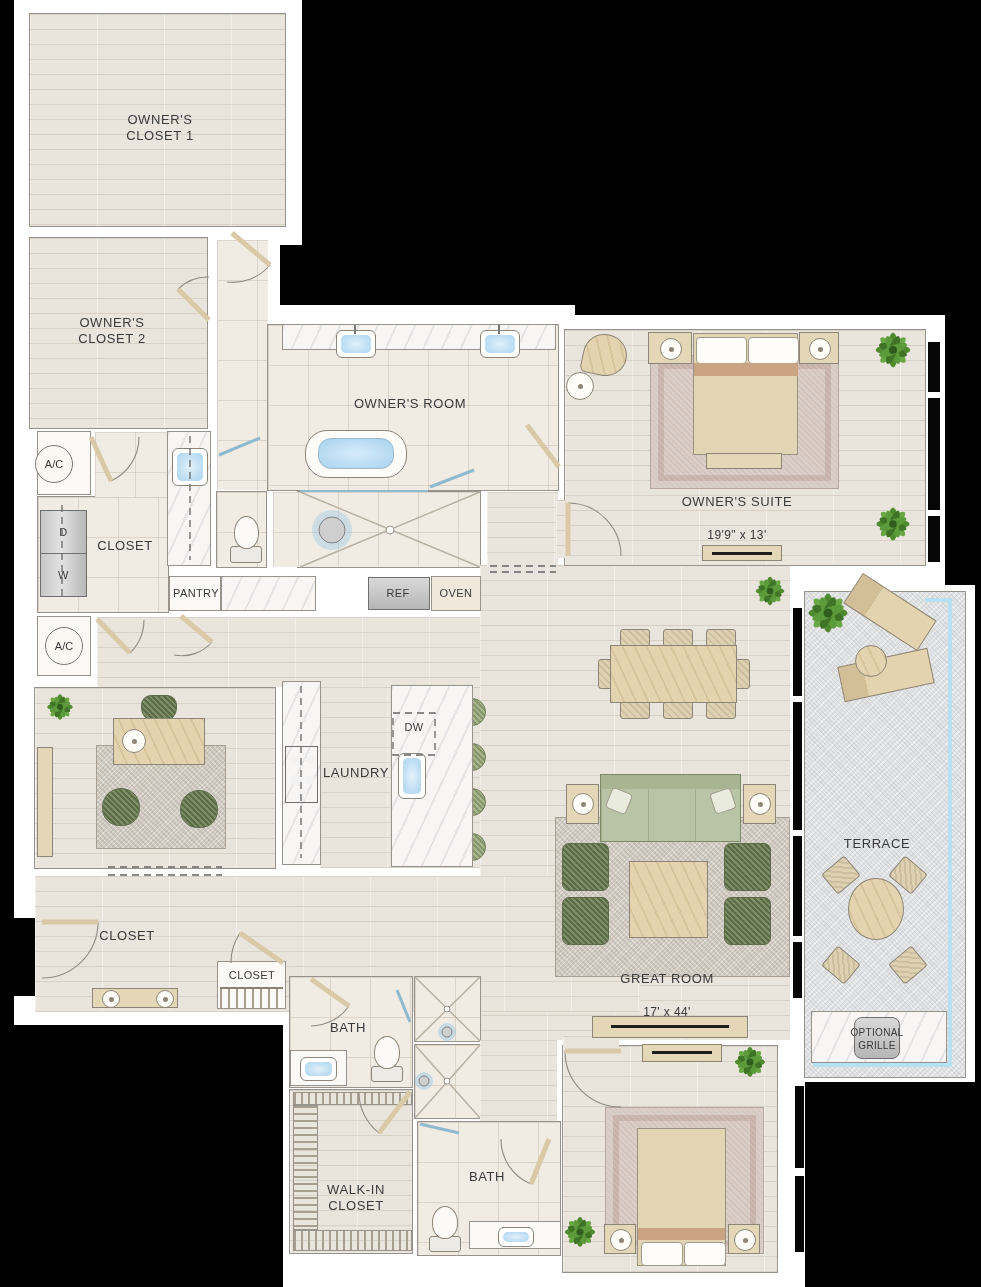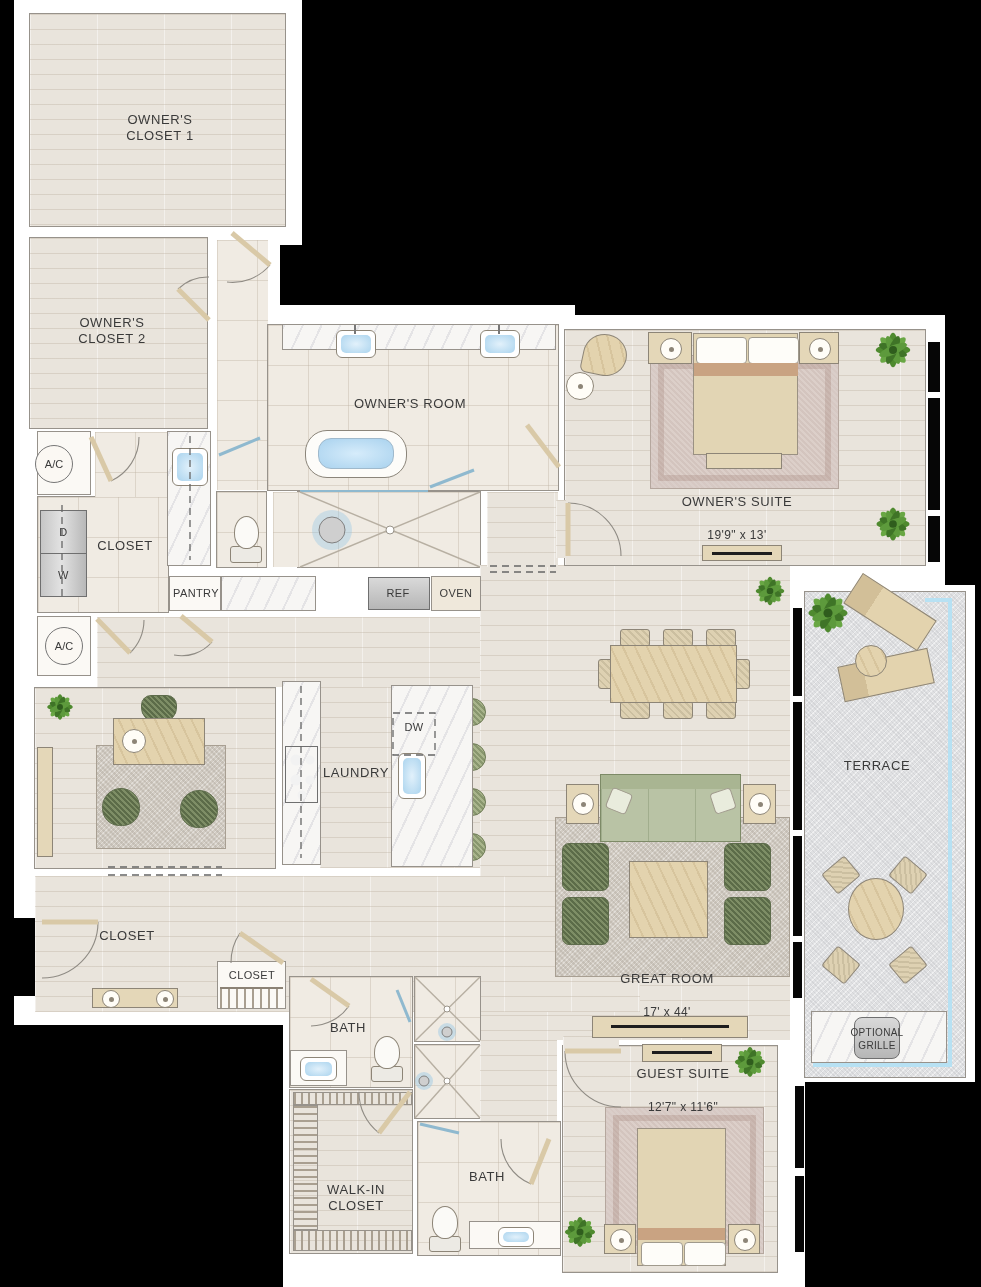--- a/index.html
+++ b/index.html
@@ -377,7 +377,7 @@
     <div>GUEST SUITE</div>
     <div class="dims">12'7" x 11'6"</div>
   </div>
-  <div class="label" style="left:877px;top:766px">TERRACE</div>
+  <div class="label" style="left:877px;top:844px">TERRACE</div>
   <div class="label tiny" style="left:877px;top:1039px">OPTIONAL
 GRILLE</div>
 

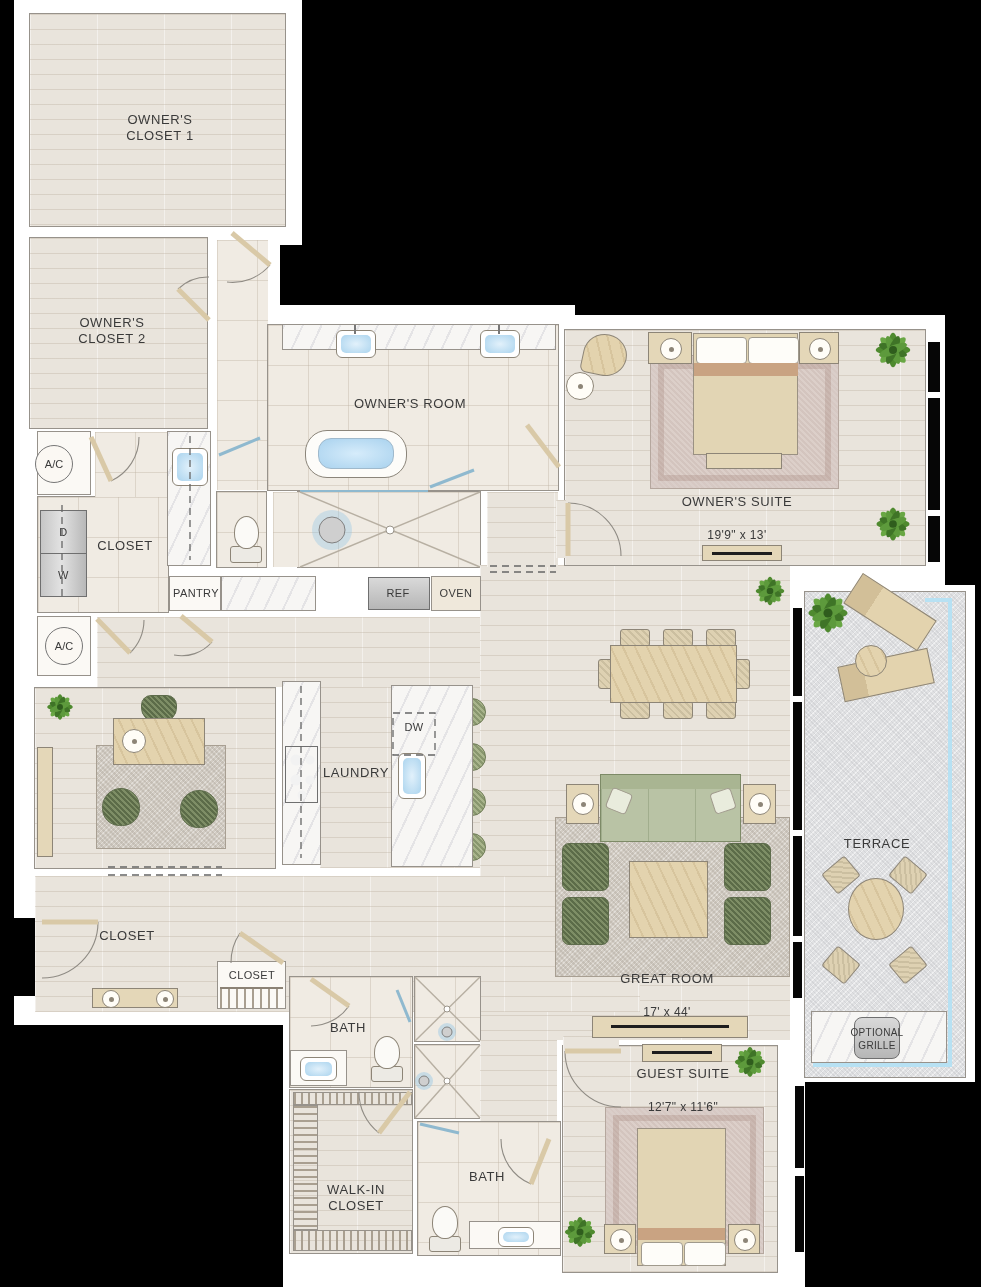--- a/index.html
+++ b/index.html
@@ -373,10 +373,6 @@
     <div>GREAT ROOM</div>
     <div class="dims">17' x 44'</div>
   </div>
-  <div class="label" style="left:683px;top:1090px">
-    <div>GUEST SUITE</div>
-    <div class="dims">12'7" x 11'6"</div>
-  </div>
   <div class="label" style="left:877px;top:844px">TERRACE</div>
   <div class="label tiny" style="left:877px;top:1039px">OPTIONAL
 GRILLE</div>

